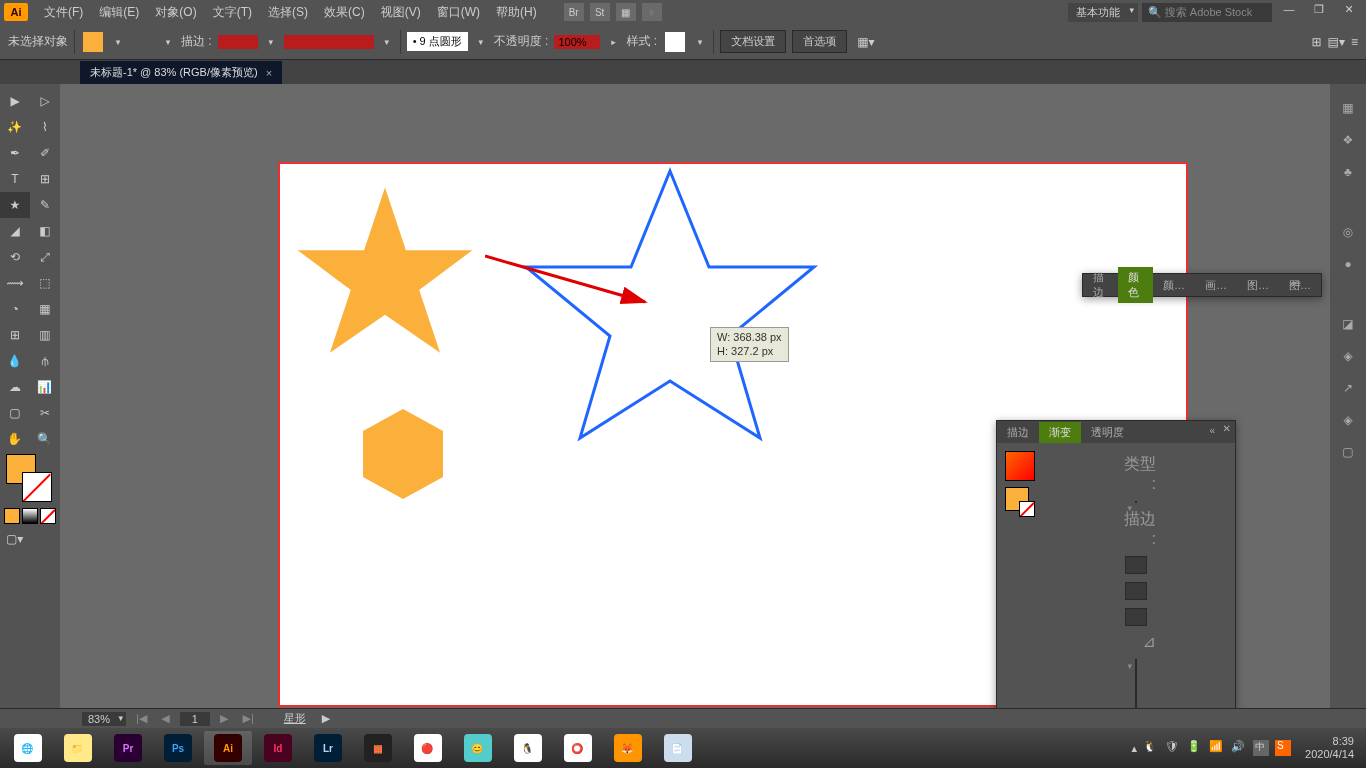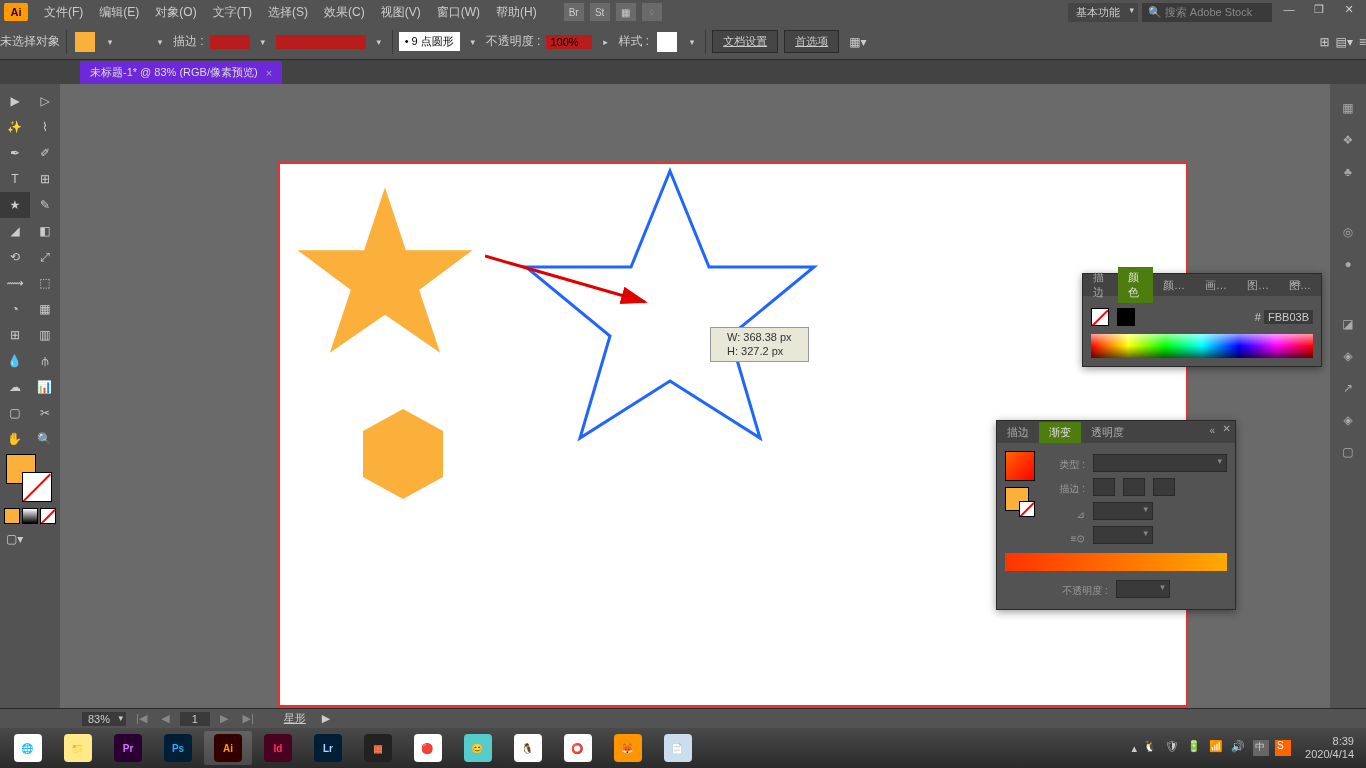--- a/index.html
+++ b/index.html
@@ -17,7 +17,7 @@
 .win-btn { width: 26px; height: 18px; color: #ccc; text-align: center; font-size: 11px; }
 
 
-.controlbar { height: 36px; background: #535353; display: flex; align-items: center; padding: 0 0; gap: 6px; border-bottom: 1px solid #2a2a2a; }
+.controlbar { height: 36px; background: #535353; display: flex; align-items: center; padding: 0 8px; gap: 6px; border-bottom: 1px solid #2a2a2a; }
 .cb-label { color: #ccc; font-size: 12px; }
 .cb-swatch { width: 24px; height: 24px; display: inline-block; position: relative; }
 .cb-swatch-inner { width: 20px; height: 20px; position: absolute; top: 2px; left: 2px; }

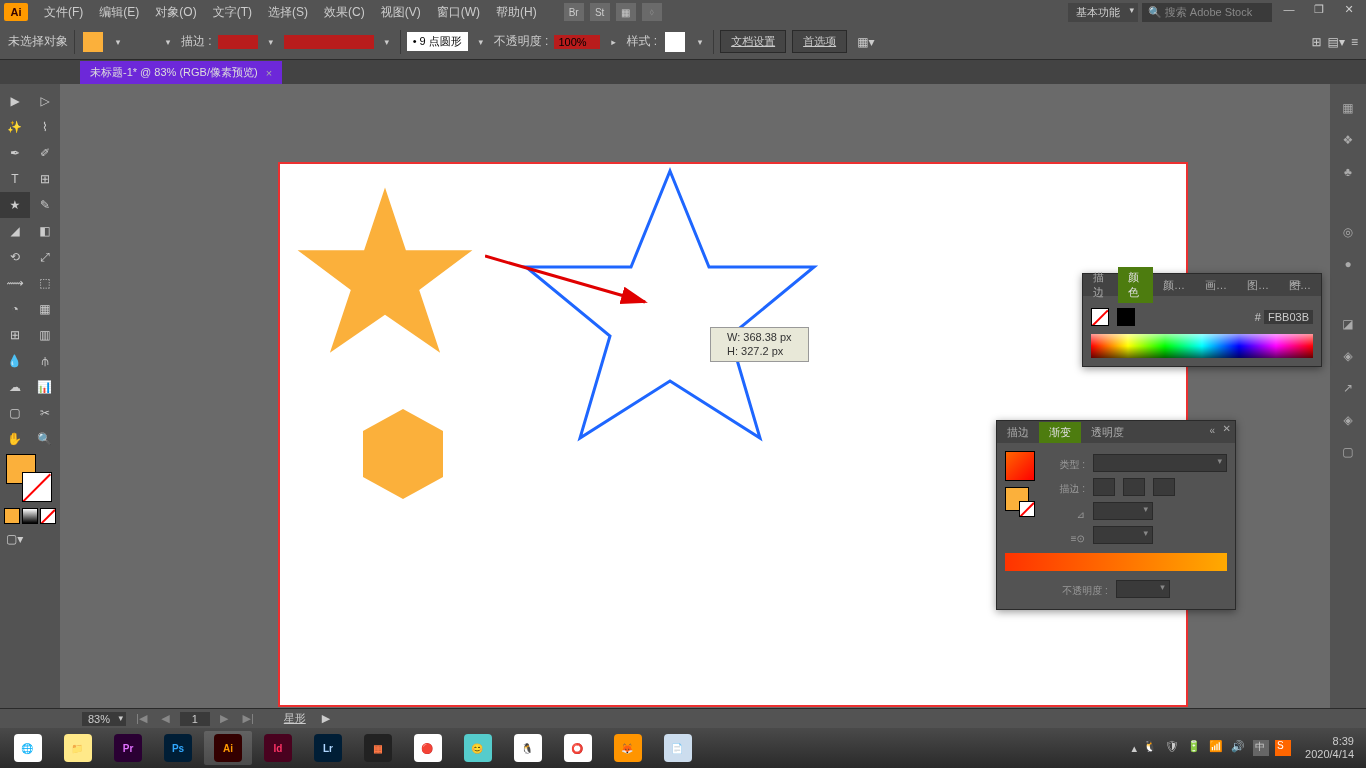--- a/index.html
+++ b/index.html
@@ -23,7 +23,7 @@
 .cb-swatch-inner { width: 20px; height: 20px; position: absolute; top: 2px; left: 2px; }
 .cb-dd { width: 14px; text-align: center; font-size: 9px; color: #ccc; }
 .cb-input { background: #b91c1c; color: #000; border: none; padding: 1px 4px; width: 70px; font-size: 11px; }
-.cb-btn { background: #454545; border: 1px solid #2a2a2a; padding: 3px 10px; color: #ccc; font-size: 11px; text-decoration: underline; }
+.cb-btn { background: #454545; border: 1px solid #2a2a2a; padding: 3px 10px; color: #ccc; font-size: 11px; }
 .cb-sep { width: 1px; height: 24px; background: #3a3a3a; }
 
 

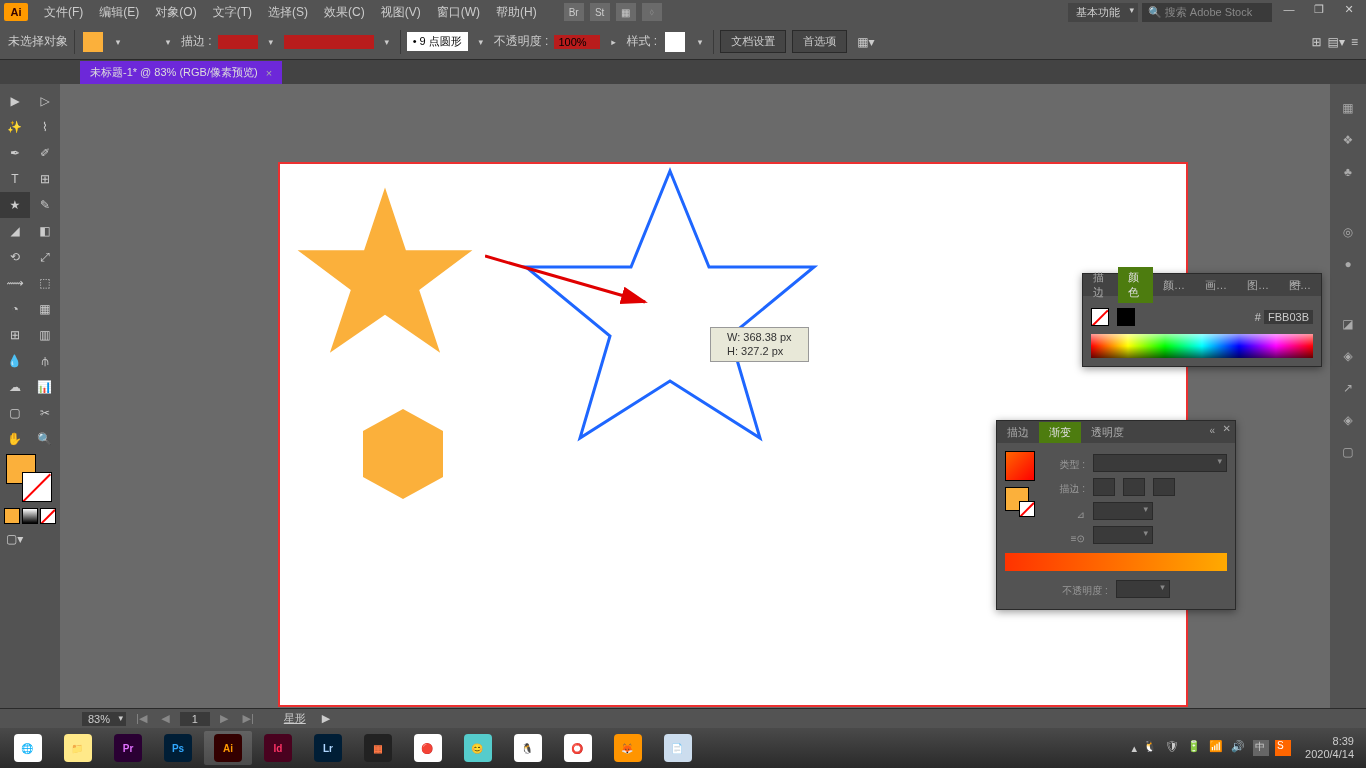--- a/index.html
+++ b/index.html
@@ -28,7 +28,7 @@
 
 
 .tabbar { height: 24px; background: #434343; display: flex; align-items: flex-end; padding-left: 80px; }
-.doc-tab { background: #6d28d9; padding: 4px 10px; font-size: 11px; color: #ddd; display: flex; align-items: center; gap: 8px; }
+.doc-tab { background: #0f172a; padding: 4px 10px; font-size: 11px; color: #ddd; display: flex; align-items: center; gap: 8px; }
 .tab-close { color: #aaa; font-size: 11px; }
 
 

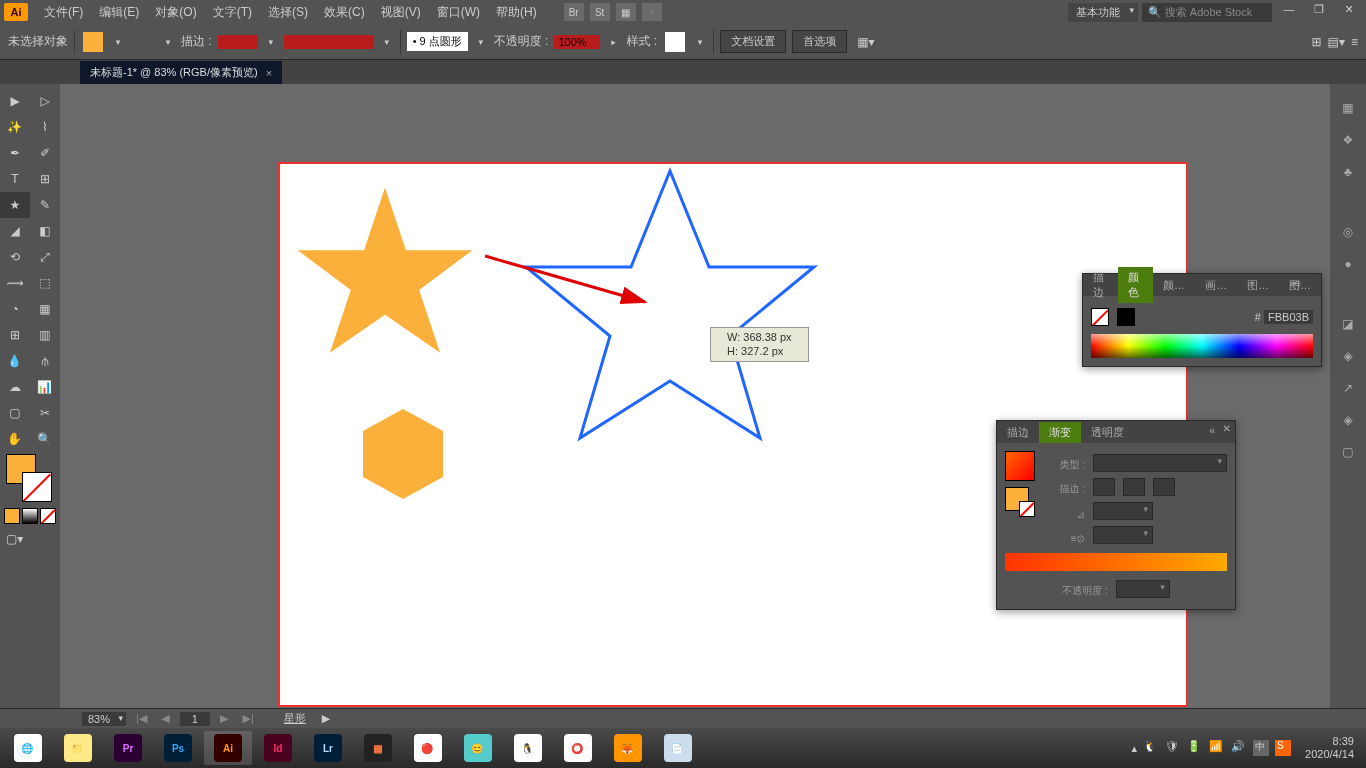--- a/index.html
+++ b/index.html
@@ -291,14 +291,6 @@
     <div class="panel-tab">图…</div>
   </div>
   <span class="panel-menu">»≡</span>
-  <div class="panel-body">
-    <div class="color-row">
-      <div class="mini-sw no-stroke" style="width:18px;height:18px"></div>
-      <div class="mini-sw" style="background:#000;width:18px;height:18px"></div>
-      <span class="hex-display"><span>#</span> <span style="background:#3a3a3a;padding:1px 4px">FBB03B</span></span>
-    </div>
-    <div class="spectrum"></div>
-  </div>
 </div>
 
 <div class="panel gradient-panel">

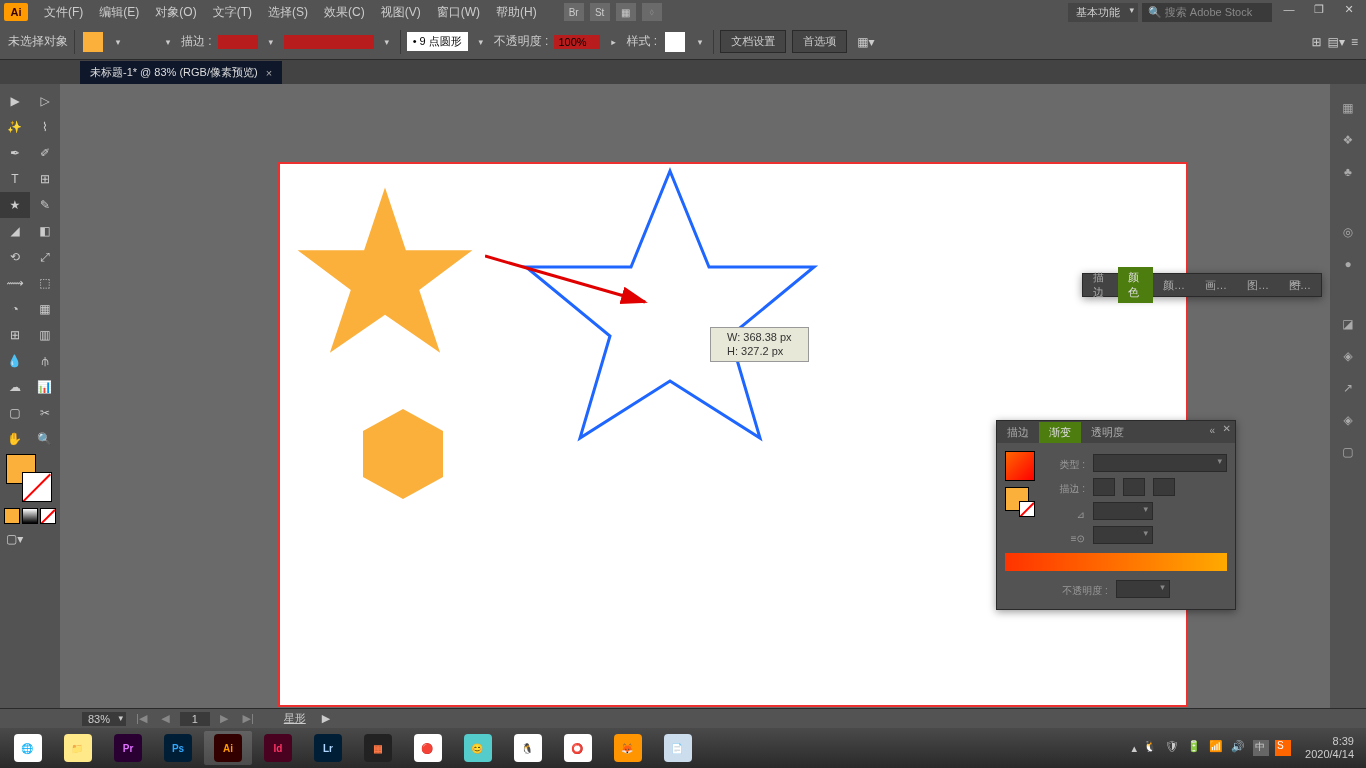--- a/index.html
+++ b/index.html
@@ -51,7 +51,7 @@
 .orange-hex { position: absolute; fill: #fbb03b; }
 .outline-star { position: absolute; fill: none; stroke: #1e66ff; stroke-width: 1; }
 .red-arrow { position: absolute; }
-.tooltip { position: absolute; background: #e8e8d8; border: 1px solid #999; padding: 2px 16px; font-size: 11px; color: #333; line-height: 1.3; }
+.tooltip { position: absolute; background: #e8e8d8; border: 1px solid #999; padding: 2px 6px; font-size: 11px; color: #333; line-height: 1.3; }
 
 .right-dock { width: 36px; background: #535353; display: flex; flex-direction: column; align-items: center; gap: 8px; padding-top: 12px; }
 .dock-icon { width: 24px; height: 24px; color: #aaa; display: flex; align-items: center; justify-content: center; }

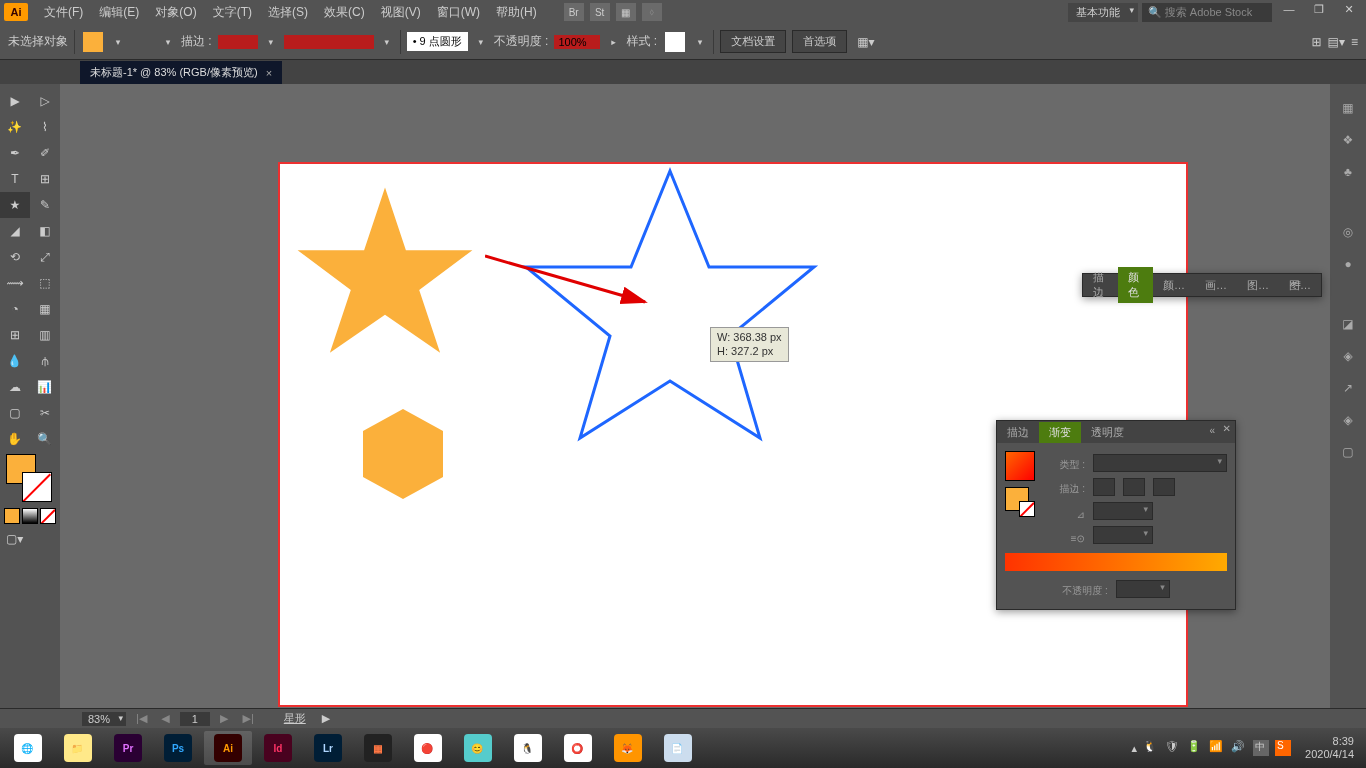--- a/index.html
+++ b/index.html
@@ -73,7 +73,7 @@
 
 .gradient-panel { top: 420px; right: 130px; width: 240px; }
 .grad-preview { width: 30px; height: 30px; background: linear-gradient(to bottom right, #ff6600, #ff0000); border: 1px solid #000; }
-.grad-row { display: flex; align-items: flex-end; gap: 8px; padding: 3px 0; font-size: 10px; color: #999; }
+.grad-row { display: flex; align-items: center; gap: 8px; padding: 3px 0; font-size: 16px; color: #999; flex-direction: column; }
 .grad-label { width: 40px; text-align: right; }
 .grad-select { flex: 1; background: #3a3a3a; height: 18px; border: 1px solid #2a2a2a; position: relative; }
 .grad-select::after { content: "▾"; position: absolute; right: 4px; top: 1px; font-size: 9px; color: #888; }

